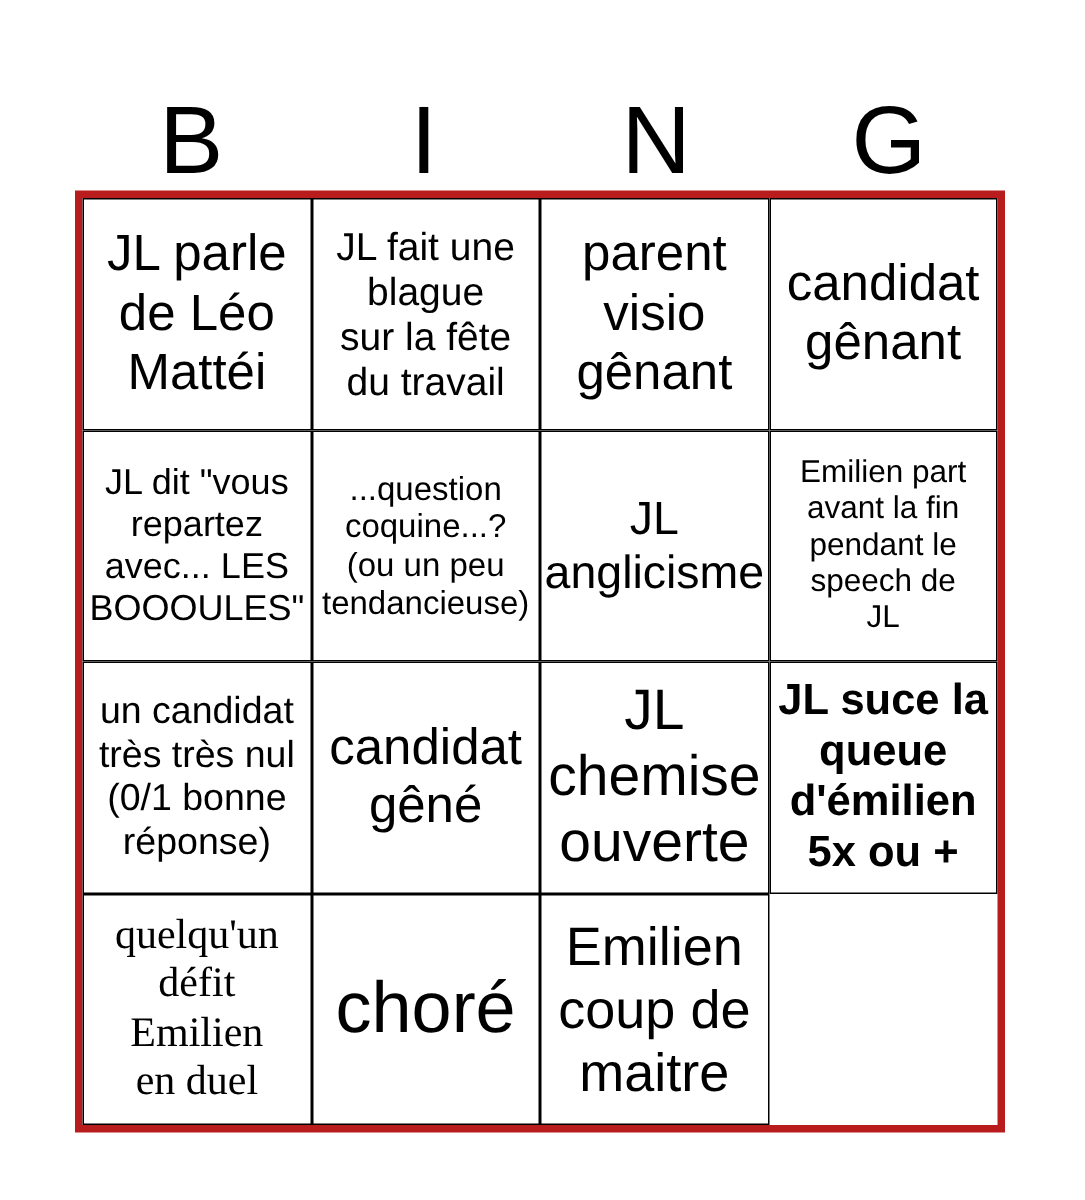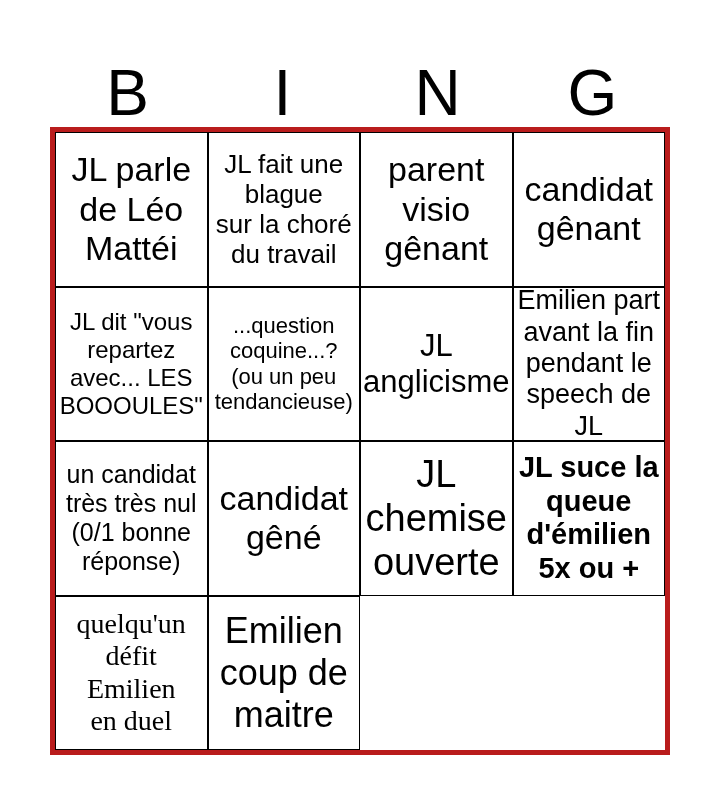--- a/index.html
+++ b/index.html
@@ -91,7 +91,7 @@
     <div class="cell">
       <span class="cell-text fs26">JL fait une
 blague
-sur la choré
+sur la fête
 du travail</span>
     </div>
     <div class="cell">

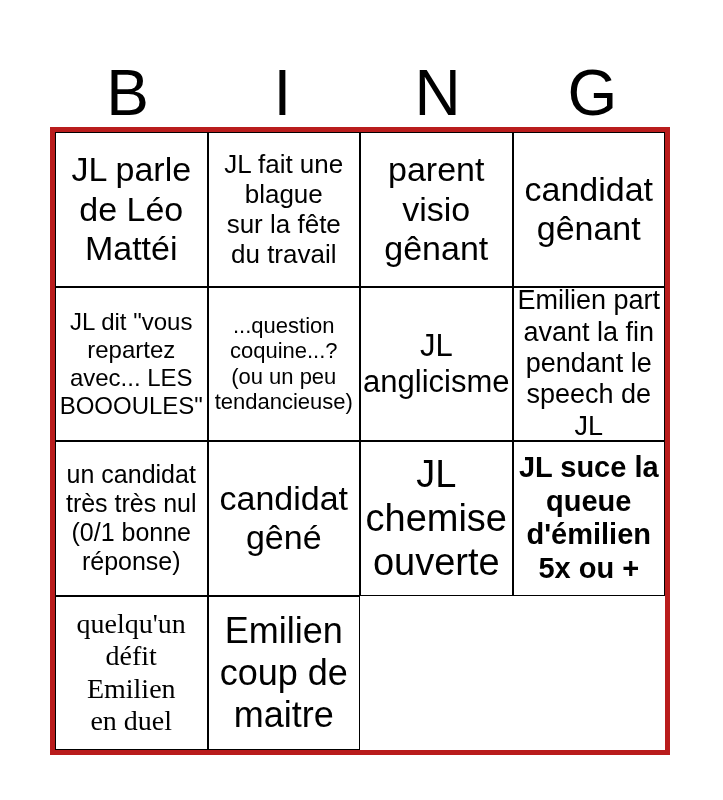--- a/index.html
+++ b/index.html
@@ -56,7 +56,7 @@
     color: #000000;
   }
   
-  .fs21 { font-size: 27px; }
+  .fs21 { font-size: 21px; }
   .fs22 { font-size: 22px; }
   .fs24 { font-size: 24px; }
   .fs25 { font-size: 25px; }

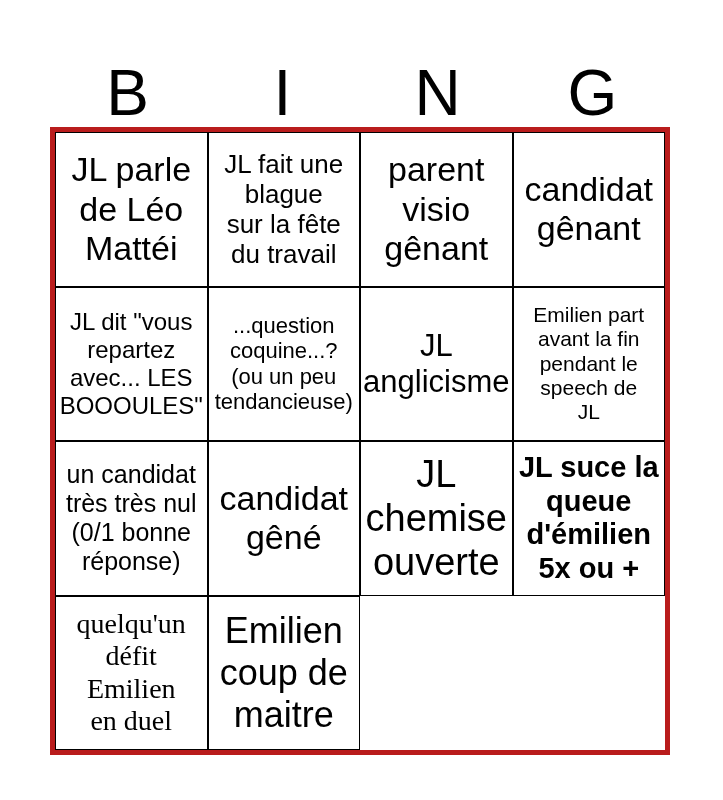--- a/index.html
+++ b/index.html
@@ -157,6 +157,9 @@
 en duel</span>
     </div>
     <div class="cell">
+      <span class="cell-text fs48">choré</span>
+    </div>
+    <div class="cell">
       <span class="cell-text fs36">Emilien
 coup de
 maitre</span>

